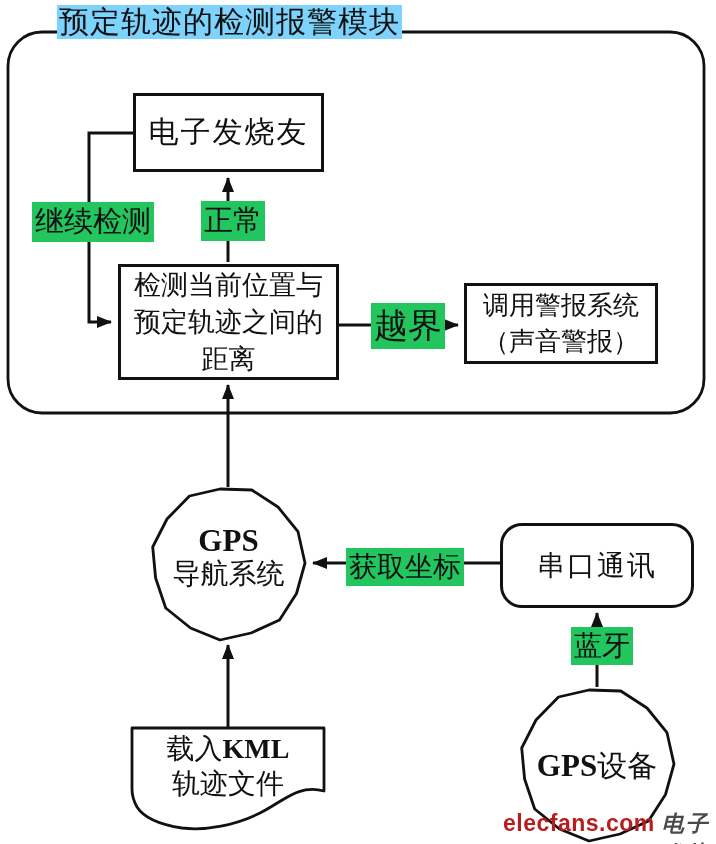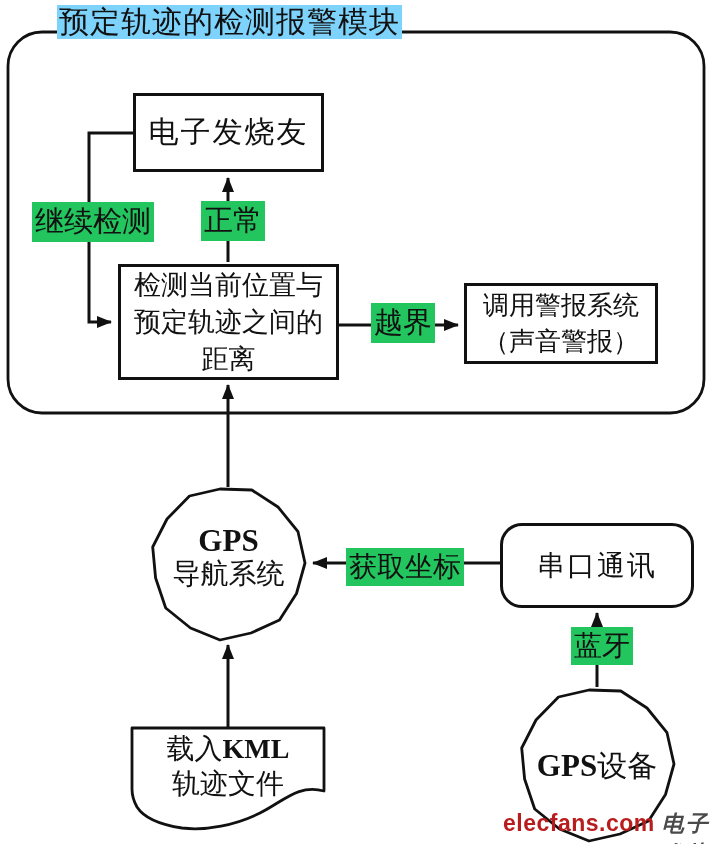--- a/index.html
+++ b/index.html
@@ -32,7 +32,7 @@
   .kml .en{font-weight:bold;}
   .lbl-continue{left:32px;top:202px;font-size:29px;}
   .lbl-normal{left:201px;top:201px;font-size:29px;}
-  .lbl-oob{left:371px;top:303px;font-size:29px;font-family:Liberation Serif, serif;}
+  .lbl-oob{left:371px;top:303px;font-size:34px;font-family:Liberation Serif, serif;}
   .lbl-coords{left:346px;top:548px;font-size:28px;}
   .lbl-bt{left:571px;top:627px;font-size:28px;}
   .watermark{

